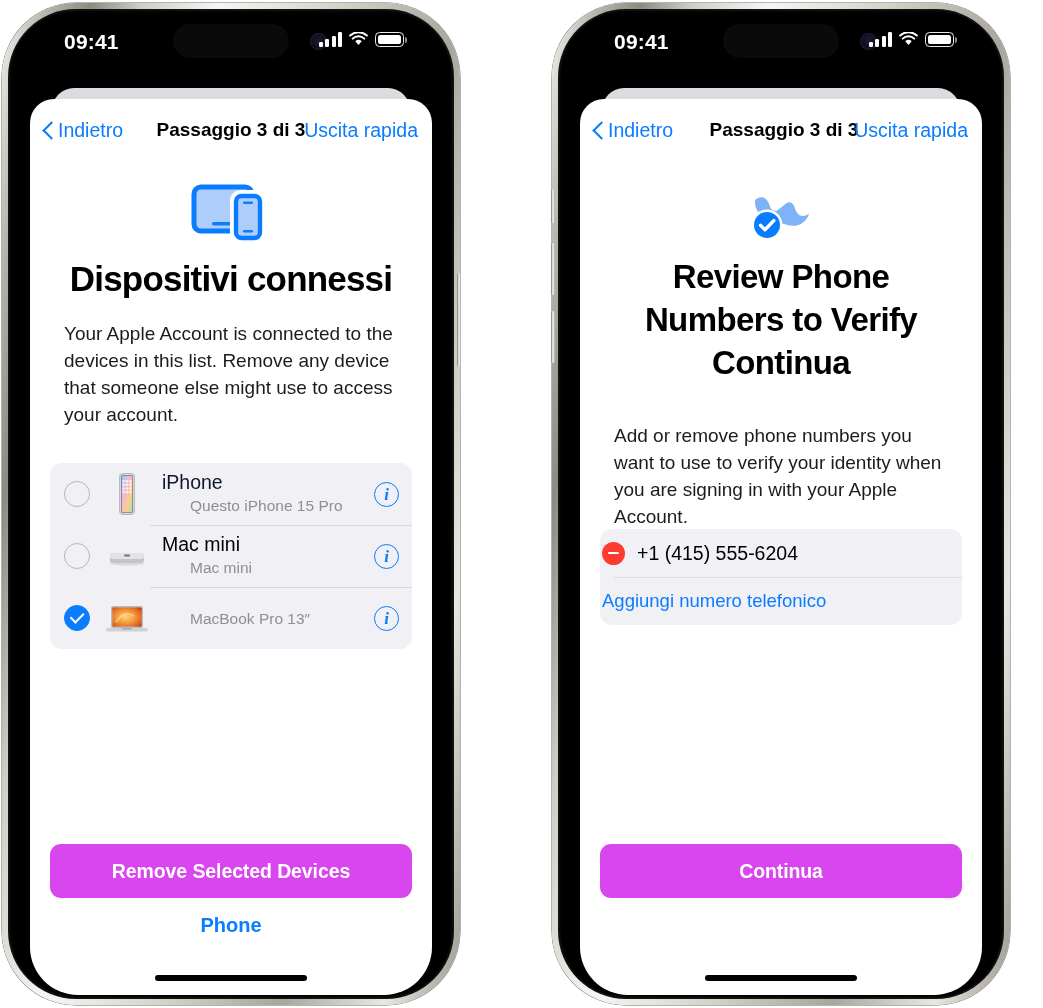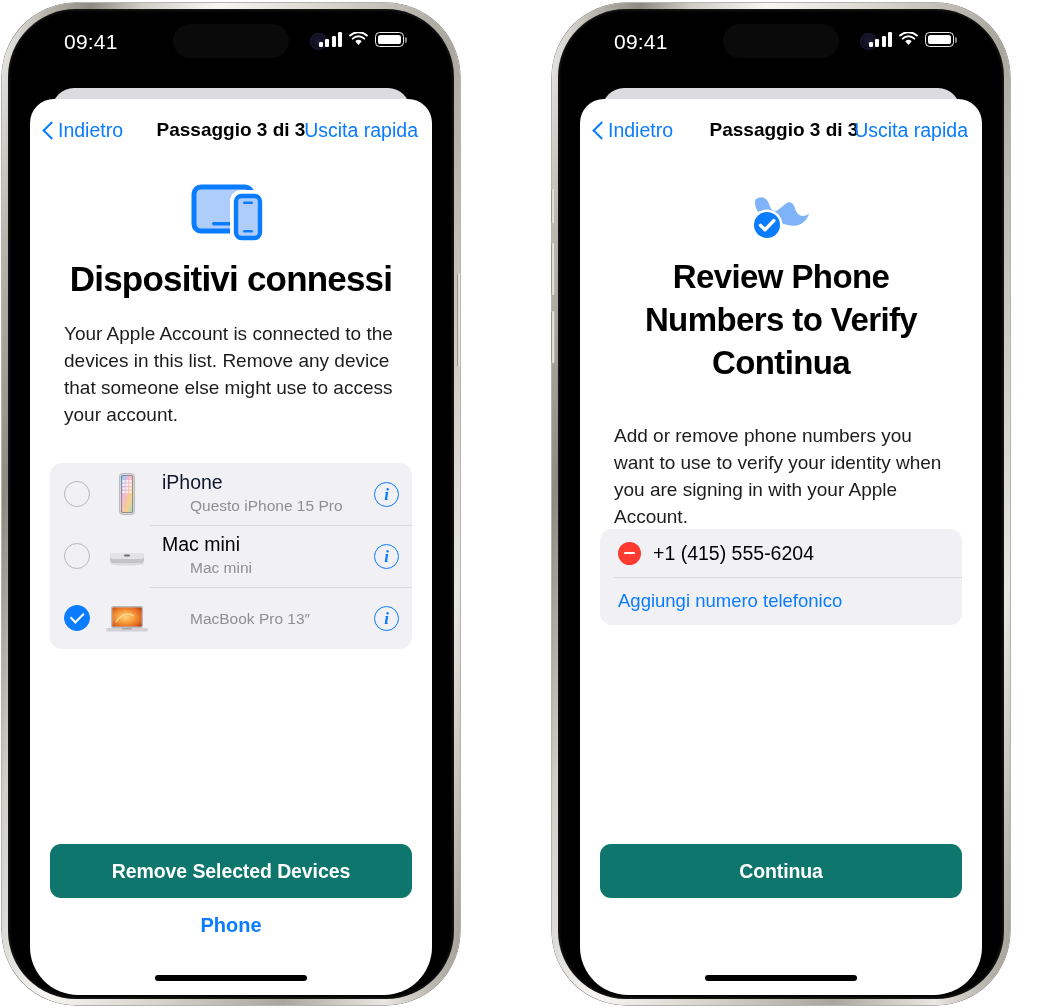--- a/index.html
+++ b/index.html
@@ -53,7 +53,7 @@
   }
   .sb-time {
     position: absolute; left: 52px; top: 17px;
-    font-size: 21px; font-weight: 400; letter-spacing: 0.2px;
+    font-size: 21px; font-weight: 700; letter-spacing: 0.2px;
   }
   .dyn-island {
     position: absolute; left: 50%; transform: translateX(-50%);

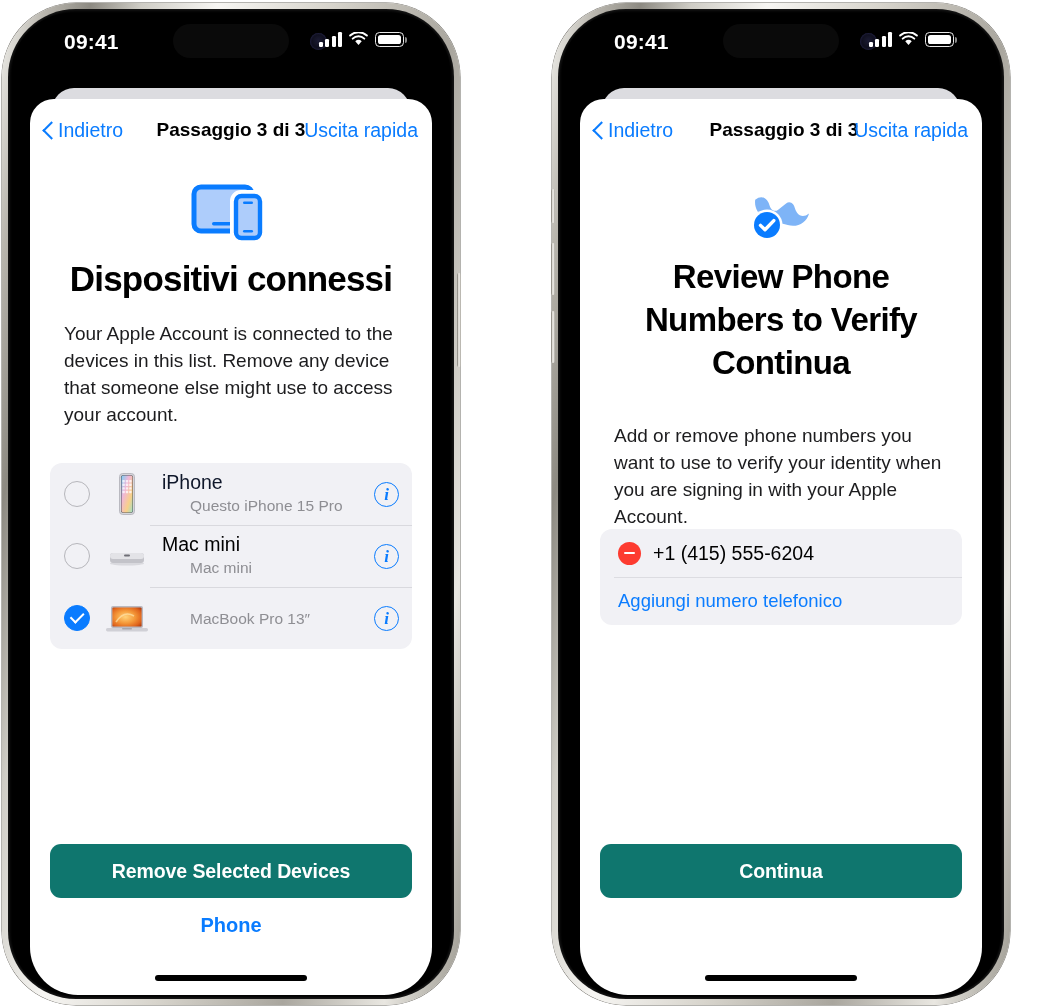--- a/index.html
+++ b/index.html
@@ -175,7 +175,7 @@
   }
 
   
-  .num-row { display: flex; align-items: center; height: 48px; padding: 0 18px; position: relative; }
+  .num-row { display: flex; align-items: center; height: 48px; padding: 0 2px; position: relative; }
   .num-row + .num-row::before {
     content:''; position:absolute; left: 14px; right: 0; top: 0; height: 1px; background: #dcdce1;
   }

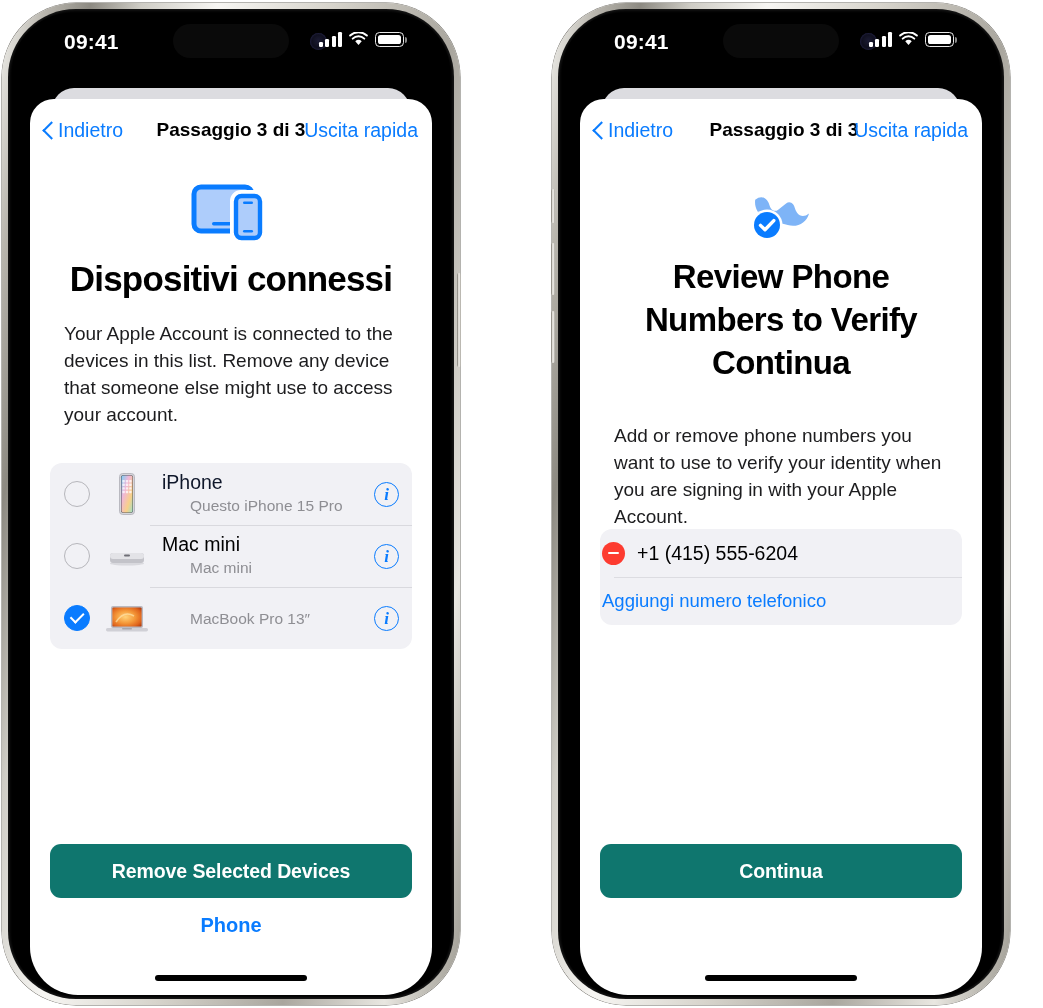--- a/index.html
+++ b/index.html
@@ -190,7 +190,7 @@
   
   .cta {
     position: absolute; left: 20px; right: 20px; height: 54px;
-    background: #0f766e; border-radius: 11px;
+    background: #d946ef; border-radius: 11px;
     display: flex; align-items: center; justify-content: center;
     color: #fff; font-size: 19.5px; font-weight: 700; letter-spacing: -0.1px;
   }

